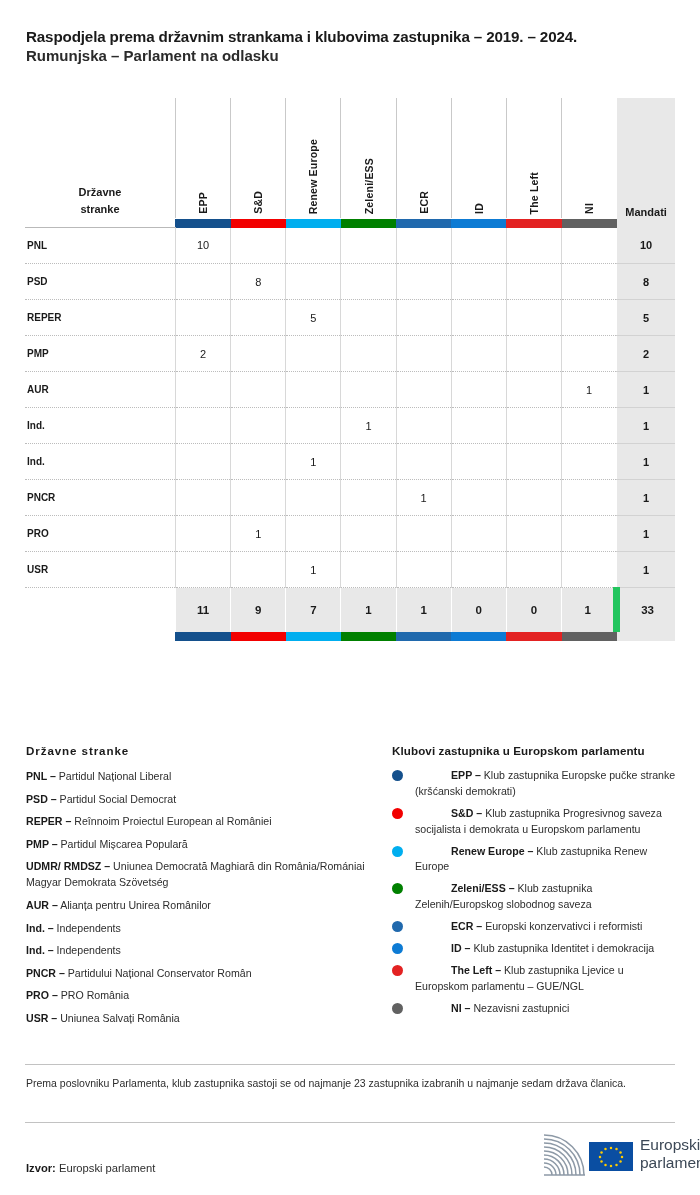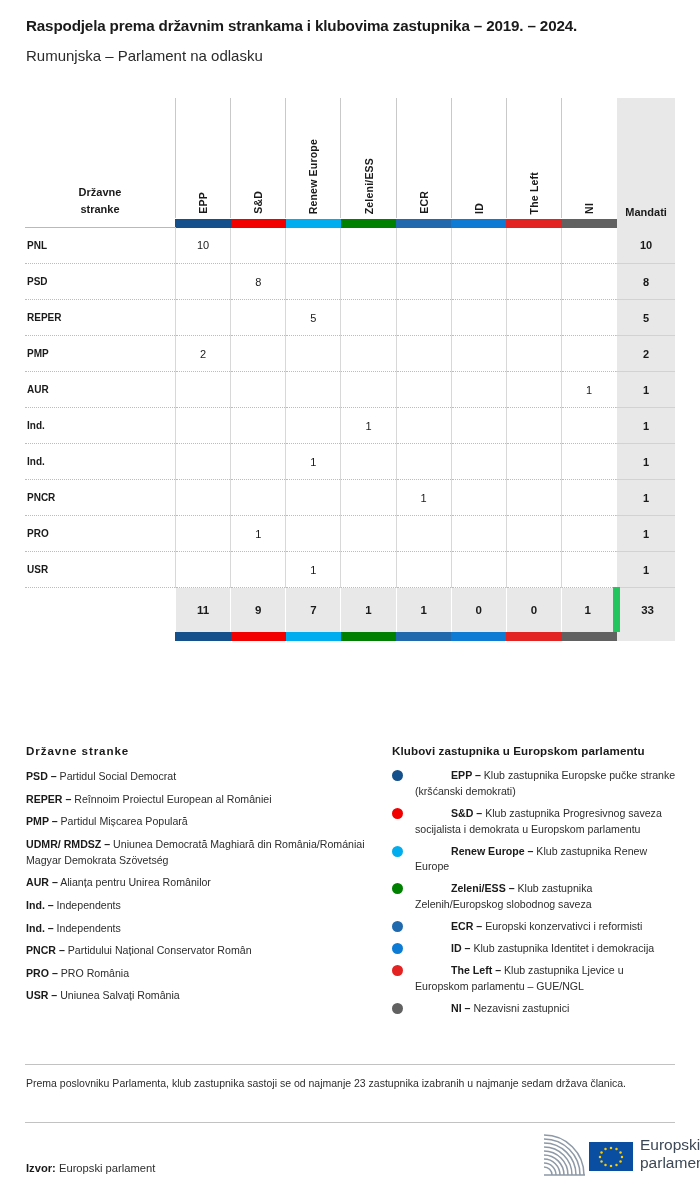--- a/index.html
+++ b/index.html
@@ -16,7 +16,7 @@
 
   
   .title{
-    position:absolute;left:26px;top:17px;
+    position:absolute;left:26px;top:28px;
     font-size:15.2px;font-weight:bold;letter-spacing:-0.15px;color:#1a1a1a;
     white-space:nowrap;
   }

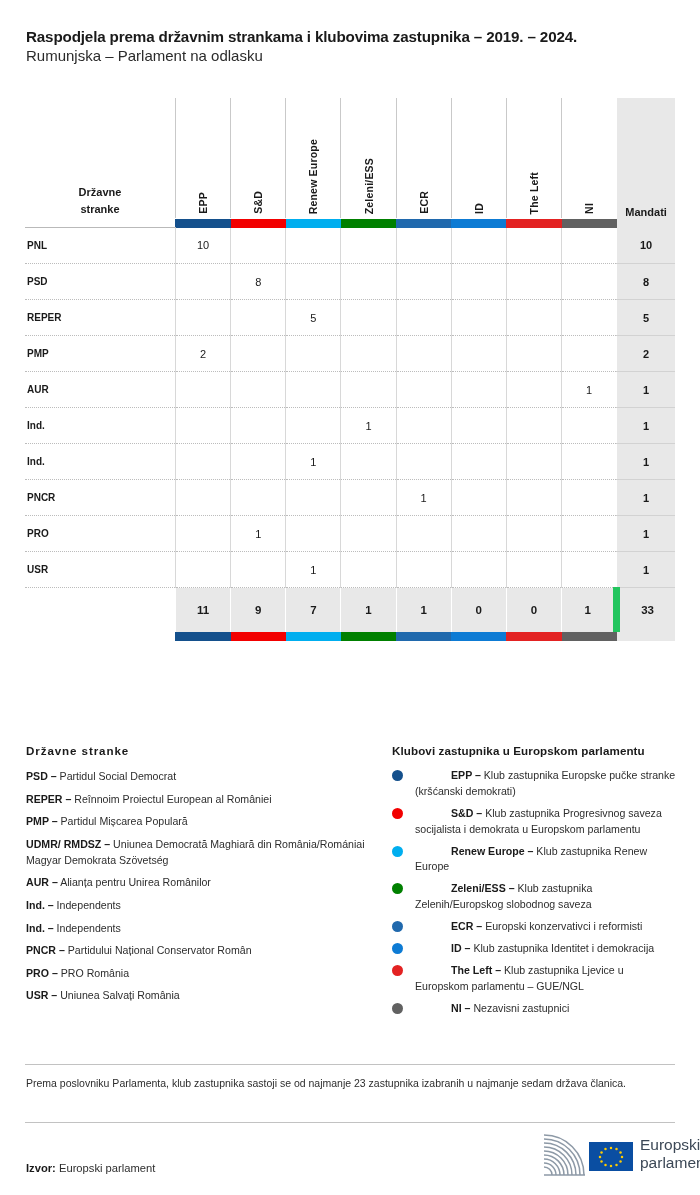--- a/index.html
+++ b/index.html
@@ -22,7 +22,7 @@
   }
   .subtitle{
     position:absolute;left:26px;top:47px;
-    font-size:15px;font-weight:normal;color:#2b2b2b;white-space:nowrap;
+    font-size:15px;font-weight:bold;color:#2b2b2b;white-space:nowrap;
   }
 
   

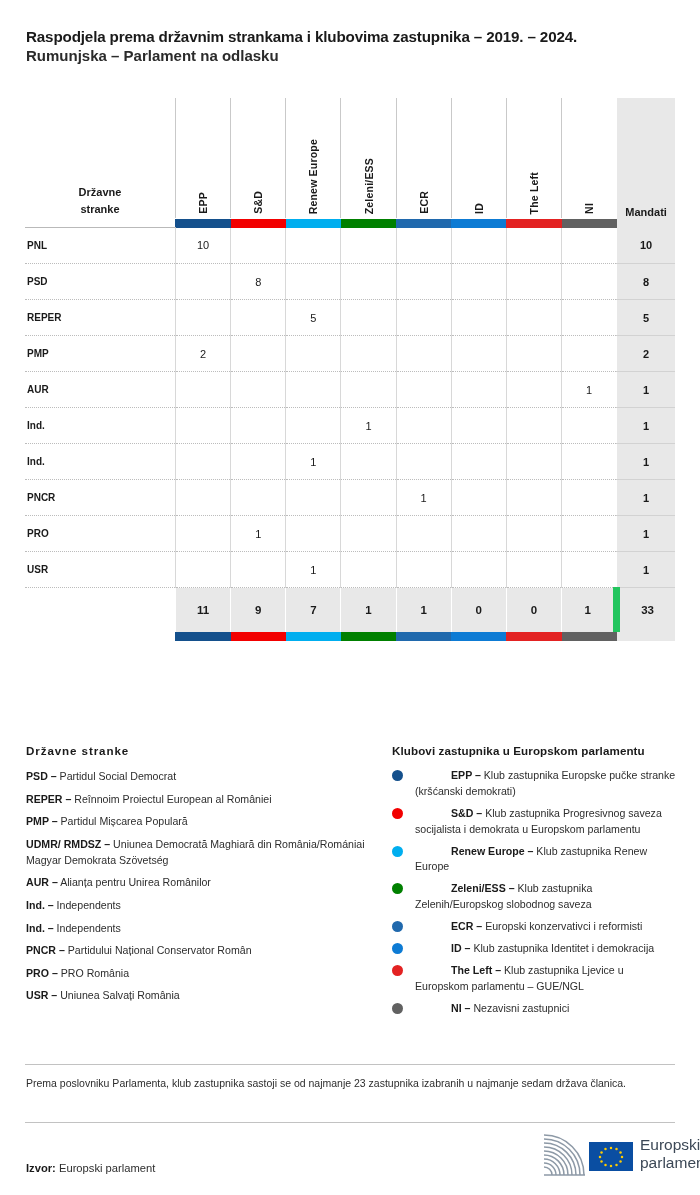--- a/index.html
+++ b/index.html
@@ -403,6 +403,7 @@
     <div class="leg-col-left">
       <div class="leg-title sp">Državne stranke</div>
       <div id="party-list">
+          <div class="leg-item"><b>PNL –</b><span> Partidul Național Liberal</span></div>
           <div class="leg-item"><b>PSD –</b><span> Partidul Social Democrat</span></div>
           <div class="leg-item"><b>REPER –</b><span> Reînnoim Proiectul European al României</span></div>
           <div class="leg-item"><b>PMP –</b><span> Partidul Mișcarea Populară</span></div>

